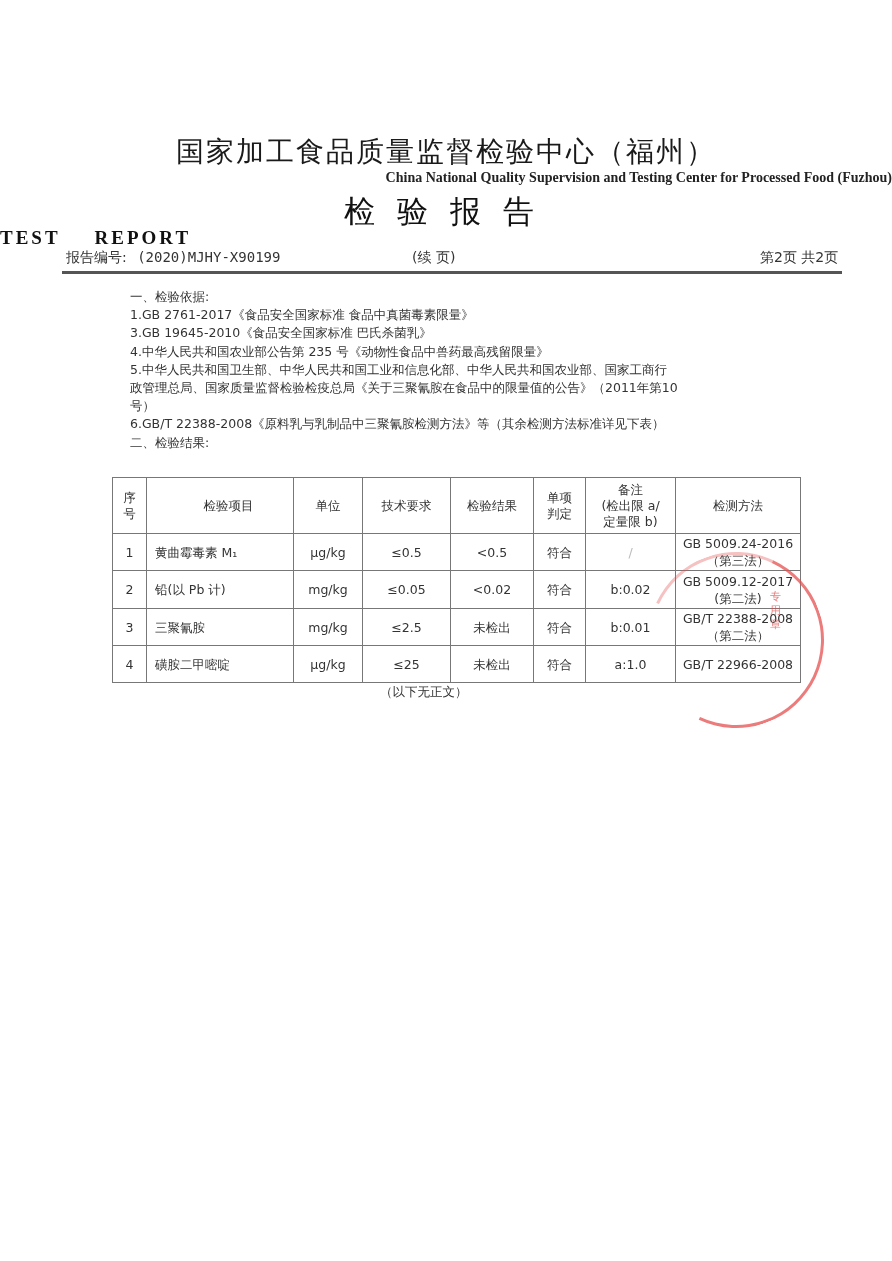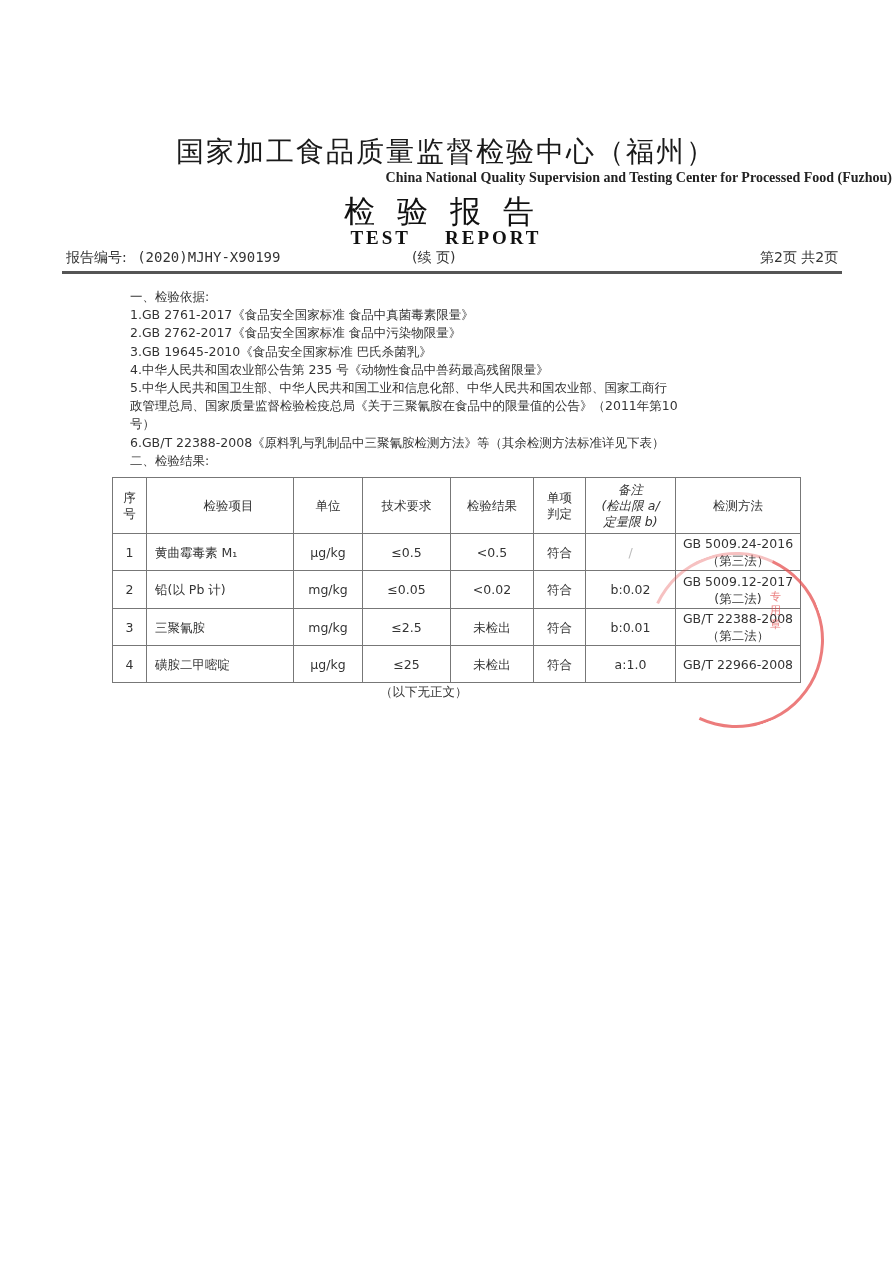--- a/index.html
+++ b/index.html
@@ -24,7 +24,7 @@
       font-family: "DejaVu Serif", serif; padding-left: 8px; box-sizing: border-box;
     }
     .report-en {
-      left: 0; width: 892px; top: 227px; text-align: center;
+      left: 0; width: 892px; top: 227px; 
       font-size: 19px; font-weight: bold; letter-spacing: 3px; color: #111;
       font-family: "Liberation Serif", serif;
     }

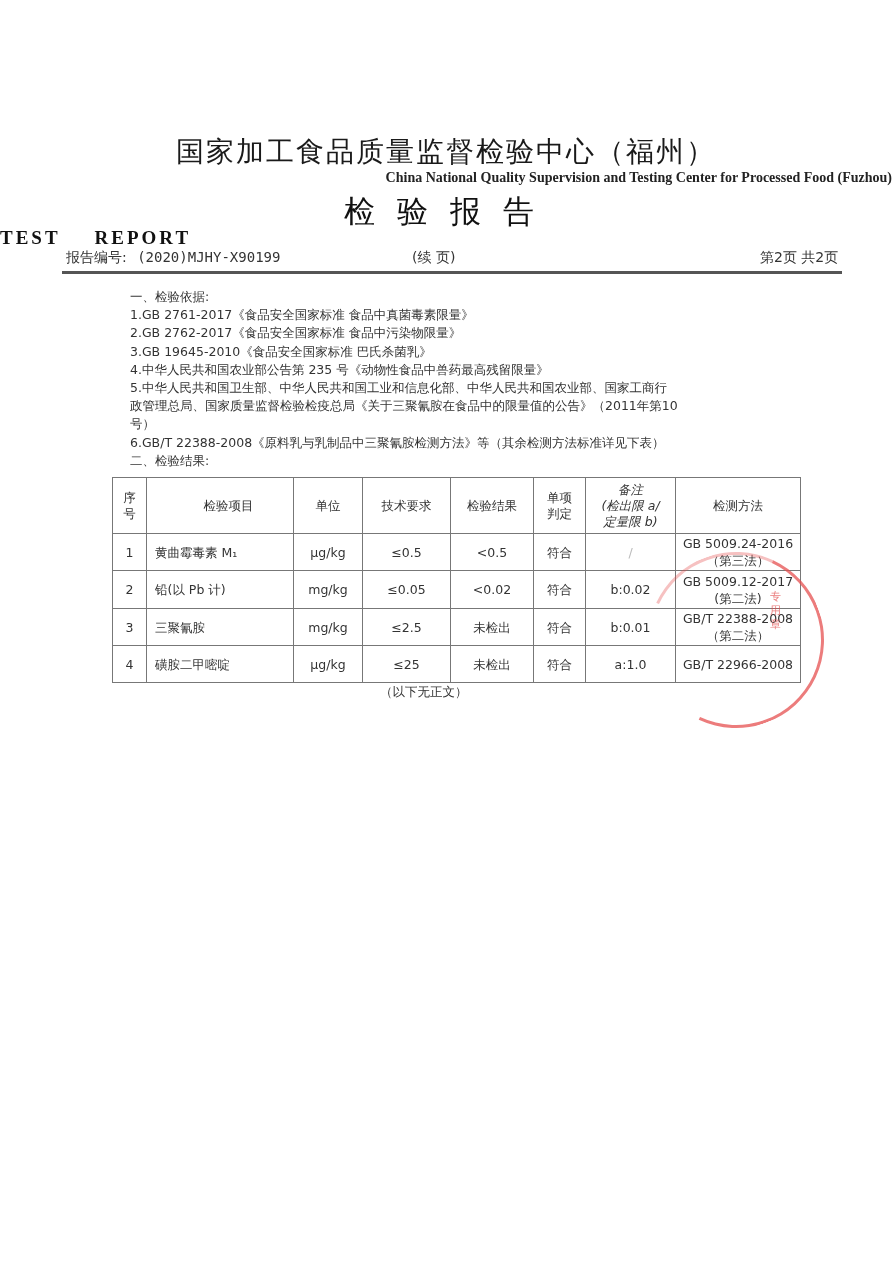--- a/index.html
+++ b/index.html
@@ -72,7 +72,6 @@
 <div class="abs basis" style="top:288px;">
   <div>一、检验依据:</div>
   <div>1.GB 2761-2017《食品安全国家标准 食品中真菌毒素限量》</div>
-  <div>2.GB 2762-2017《食品安全国家标准 食品中污染物限量》</div>
   <div>3.GB 19645-2010《食品安全国家标准 巴氏杀菌乳》</div>
   <div>4.中华人民共和国农业部公告第 235 号《动物性食品中兽药最高残留限量》</div>
   <div>5.中华人民共和国卫生部、中华人民共和国工业和信息化部、中华人民共和国农业部、国家工商行</div>

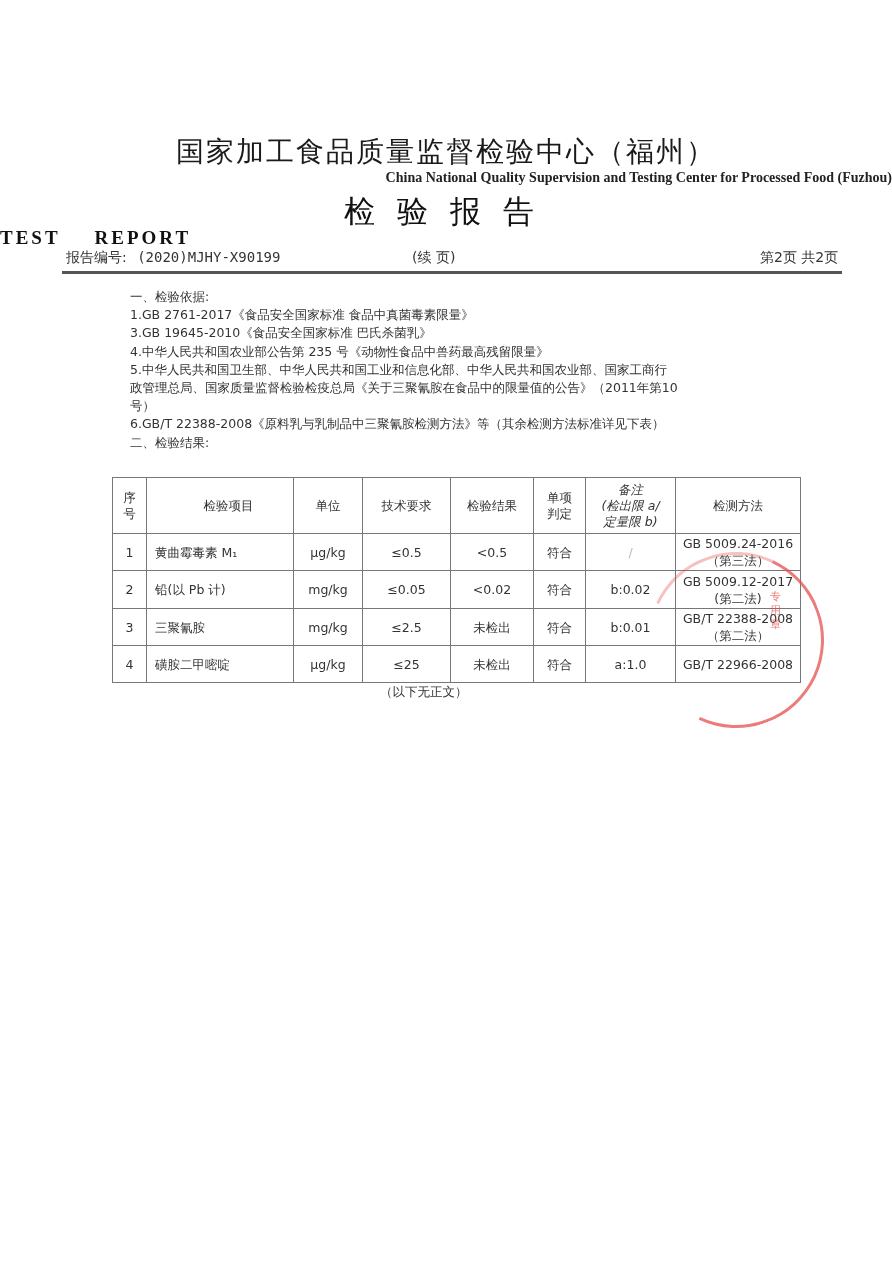--- a/index.html
+++ b/index.html
@@ -90,7 +90,7 @@
     <th style="width:87px;">技术要求</th>
     <th style="width:82px;">检验结果</th>
     <th style="width:51px;"><span>单项</span><br><span>判定</span></th>
-    <th style="width:89px;font-style:italic;"><span>备注</span><br><span>(检出限 a/</span><br><span>定量限 b)</span></th>
+    <th style="width:89px;"><span>备注</span><br><span>(检出限 a/</span><br><span>定量限 b)</span></th>
     <th style="width:124px;">检测方法</th>
   </tr>
   <tr style="height:37px;">

